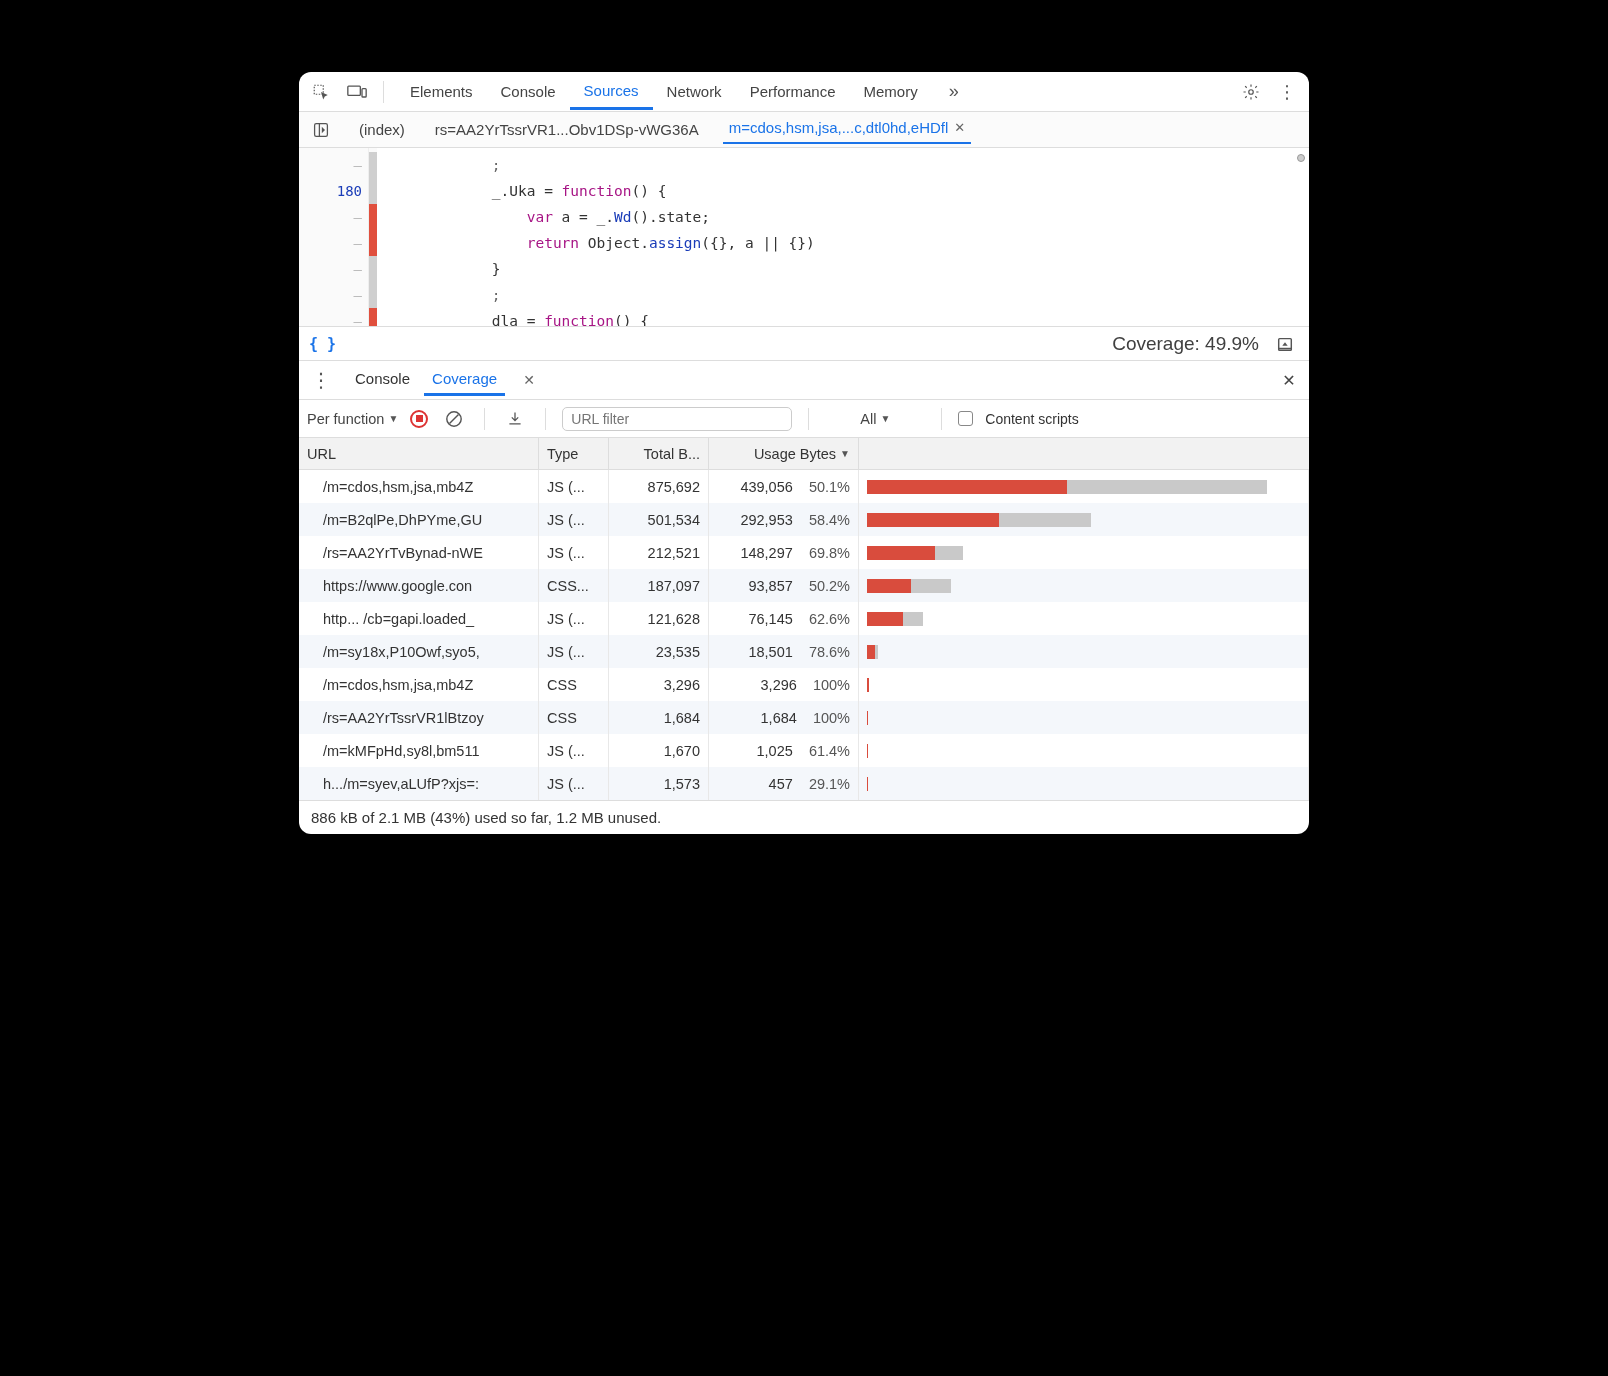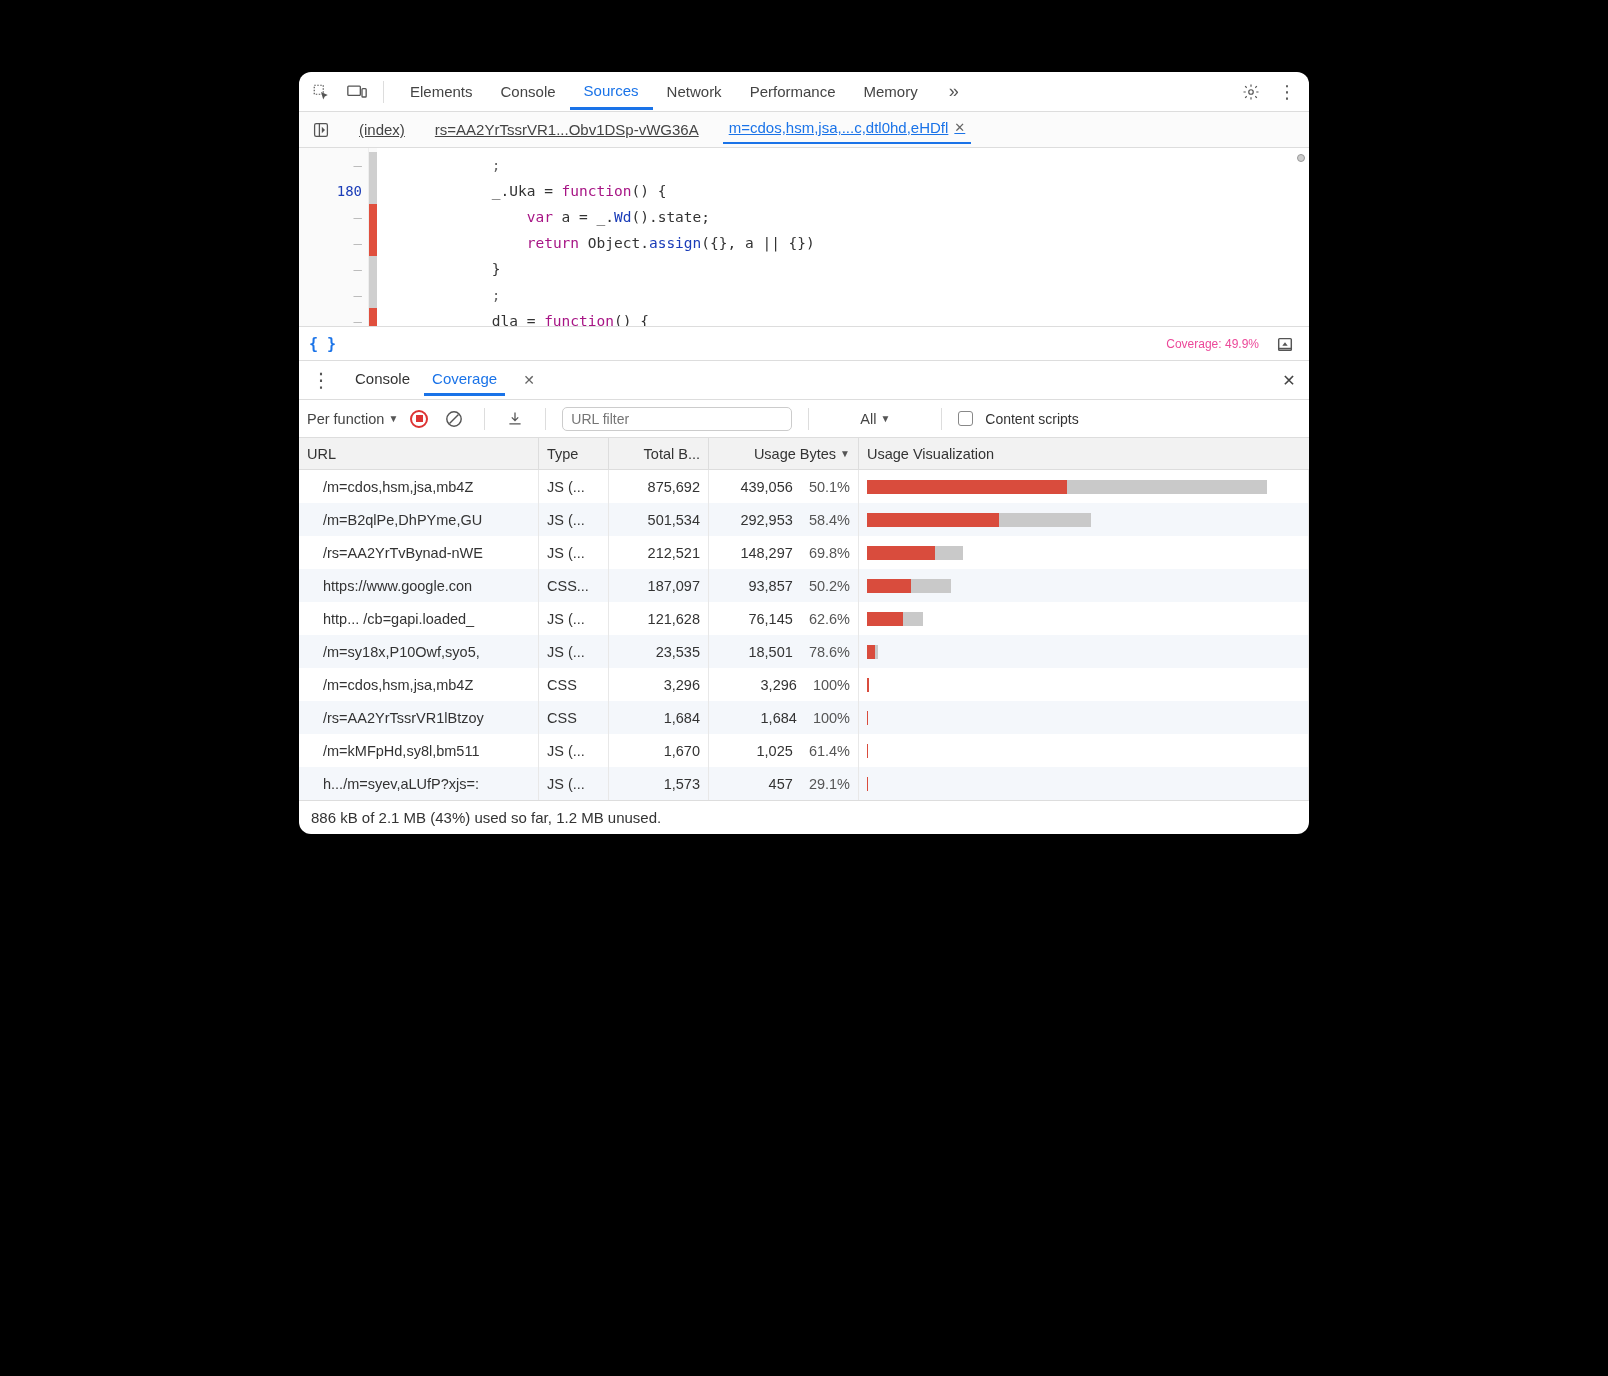--- a/index.html
+++ b/index.html
@@ -58,7 +58,7 @@
     height: 36px; background:#fbfbfb; border-bottom:1px solid #ddd;
     display:flex; align-items:center; gap:18px; padding:0 8px;
   }
-  .filetab { color:#444; font-size:15px; padding:4px 6px; cursor:pointer; display:flex; align-items:center; gap:6px; max-width:320px; white-space:nowrap; overflow:hidden;text-decoration:underline; }
+  .filetab { color:#444; font-size:15px; padding:4px 6px; cursor:pointer; display:flex; align-items:center; gap:6px; max-width:320px; white-space:nowrap; overflow:hidden; }
   .filetab.active { color:#1a73e8; border-bottom:2px solid #1a73e8; padding-bottom:6px; }
   .closex { color:#666; font-size:13px; }
   .codepane {

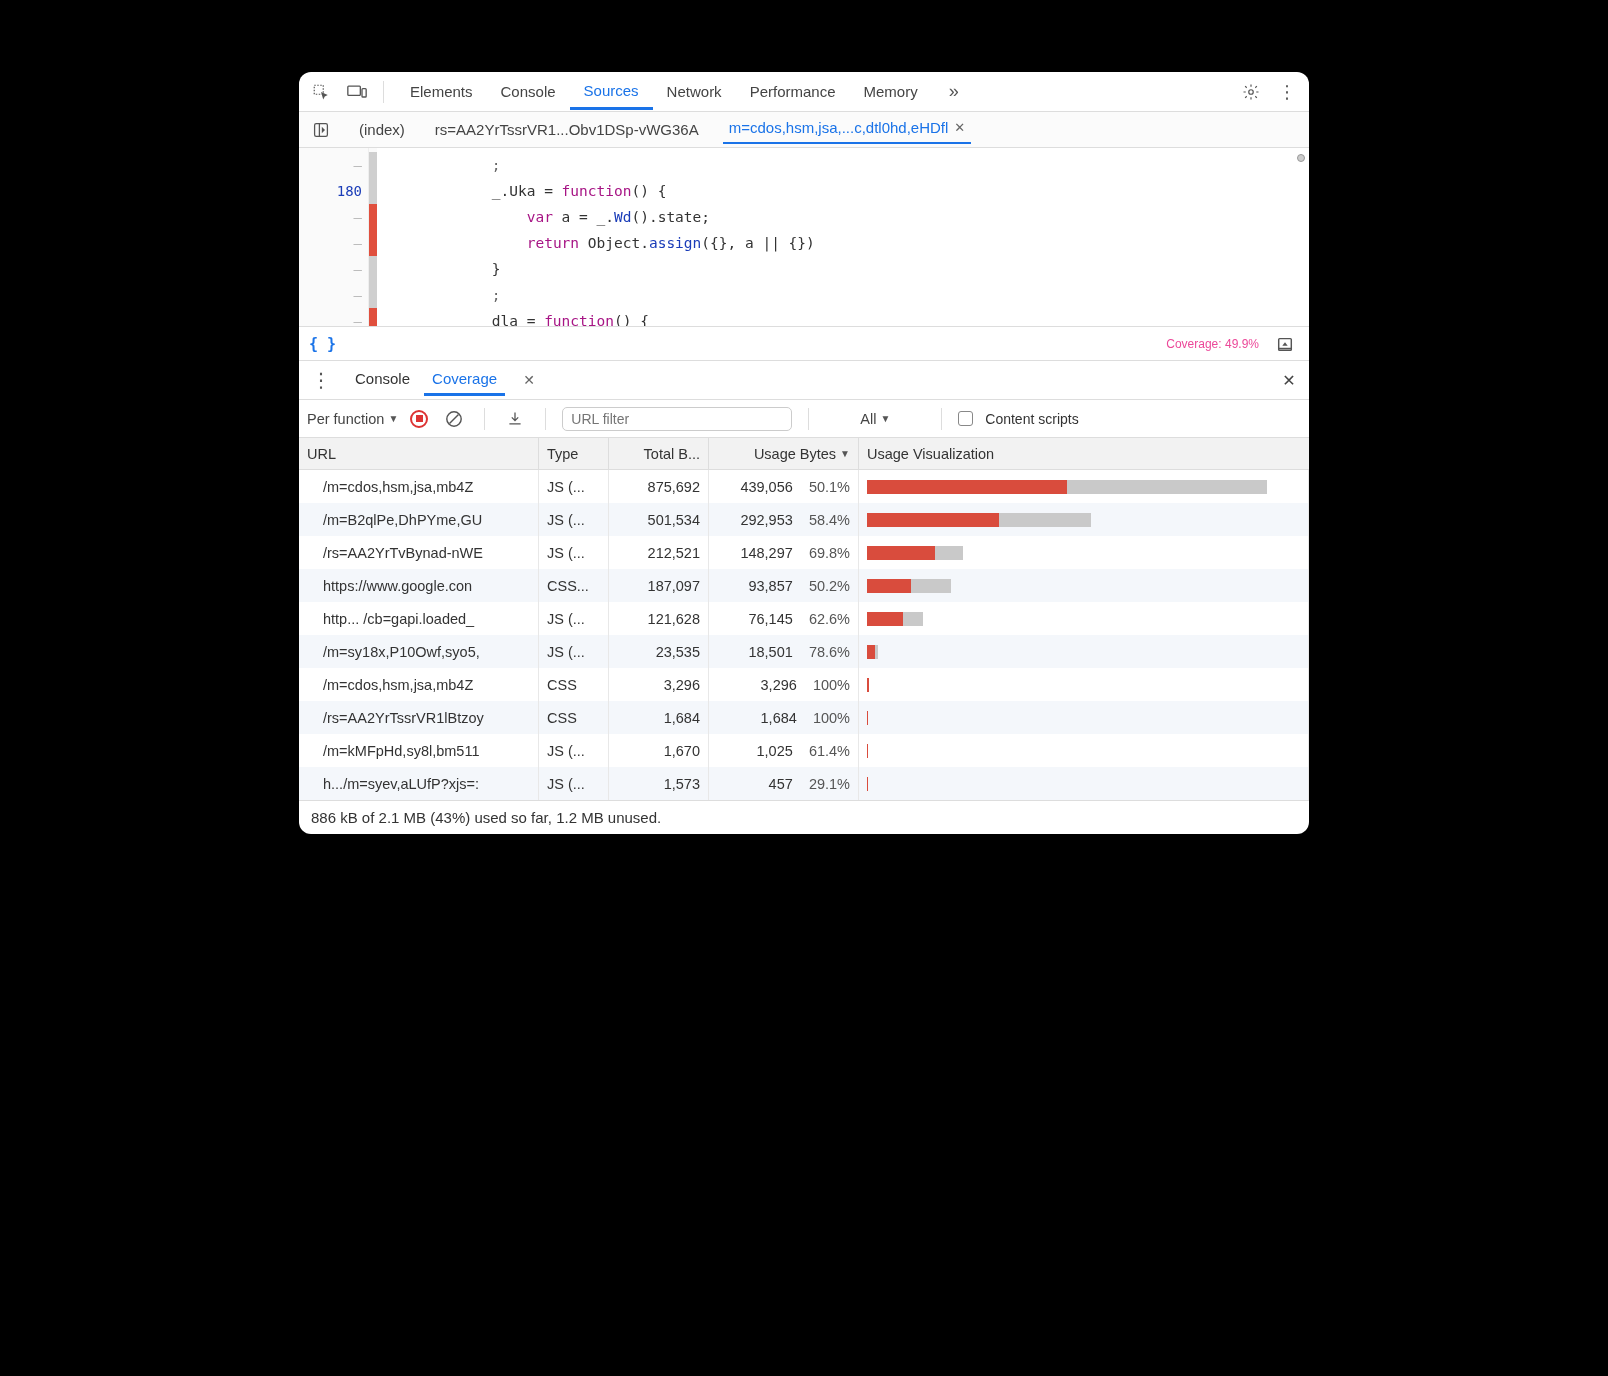--- a/index.html
+++ b/index.html
@@ -76,7 +76,7 @@
   .scrolldot { position:absolute; right:4px; top:6px; width:8px; height:8px; border-radius:50%; background:#ccc; border:1px solid #999; }
   .infobar { height:34px; border-top:1px solid #ddd; display:flex; align-items:center; padding:0 10px; }
   .braces { color:#1a73e8; font-weight:600; font-family:Menlo,monospace; font-size:15px; }
-  .covpct { margin-left:auto; color:#ec4899; font-size:12px; }
+  .covpct { margin-left:auto; color:#404040; font-size:19px; }
   .covicon { margin-left:12px; }
   .drawer-tabs {
     height:40px; border-top:1px solid #ddd; border-bottom:1px solid #ddd;

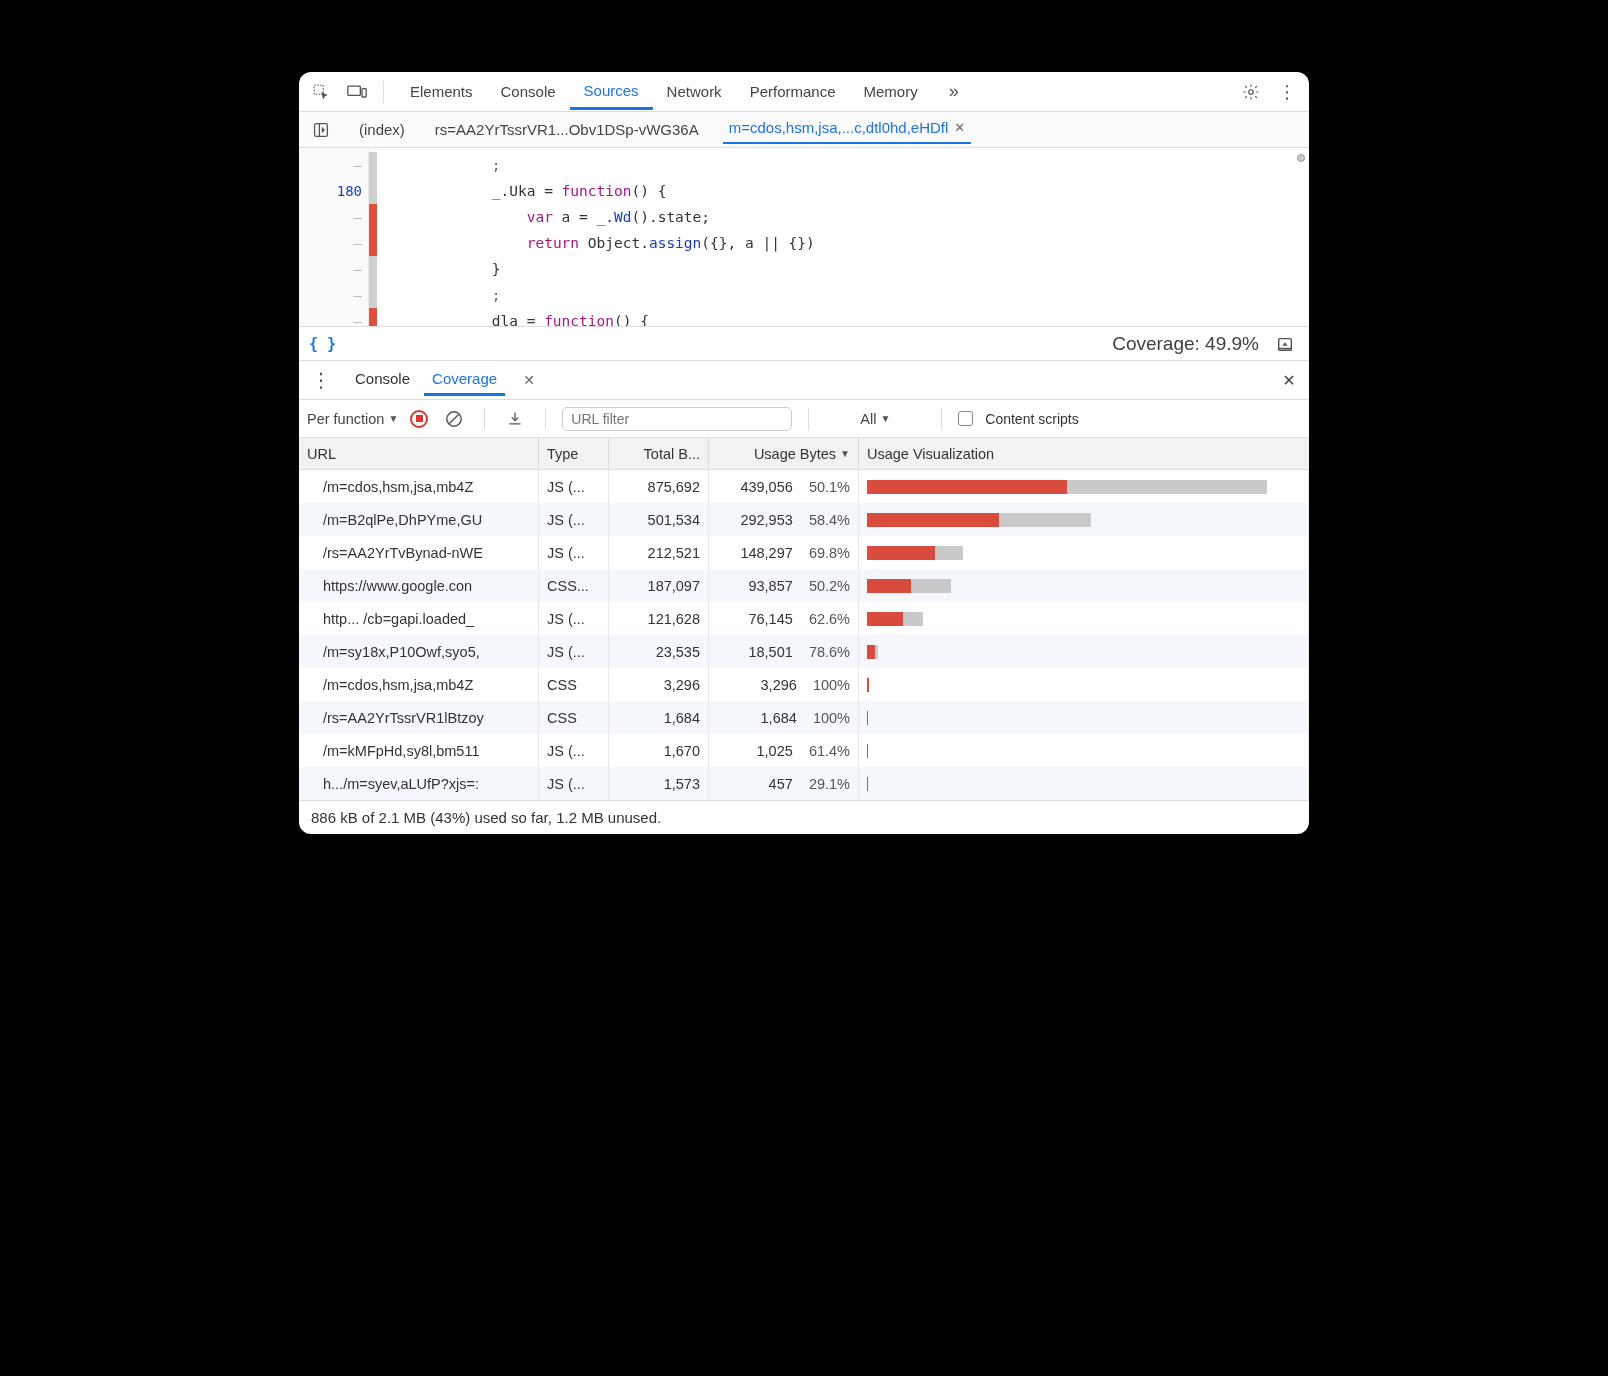--- a/index.html
+++ b/index.html
@@ -257,7 +257,6 @@
         <span>Usage Bytes</span>
         <span class="tri">▼</span>
       </div>
-      <div class="col viz">Usage Visualization</div>
     </div>
     <div id="tbody">
         <div class="trow">

